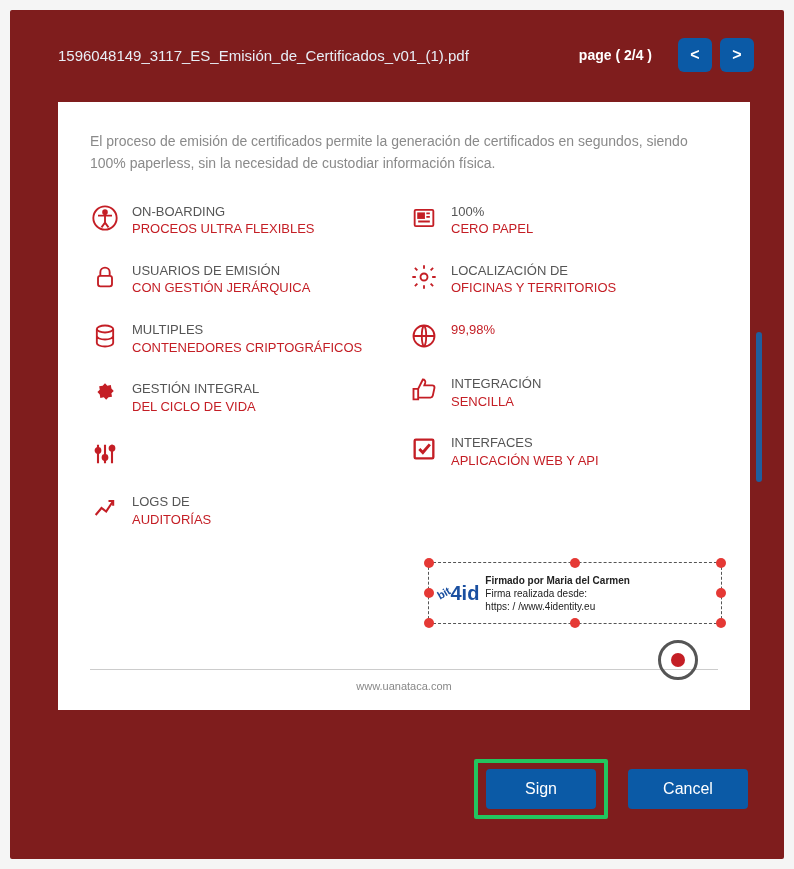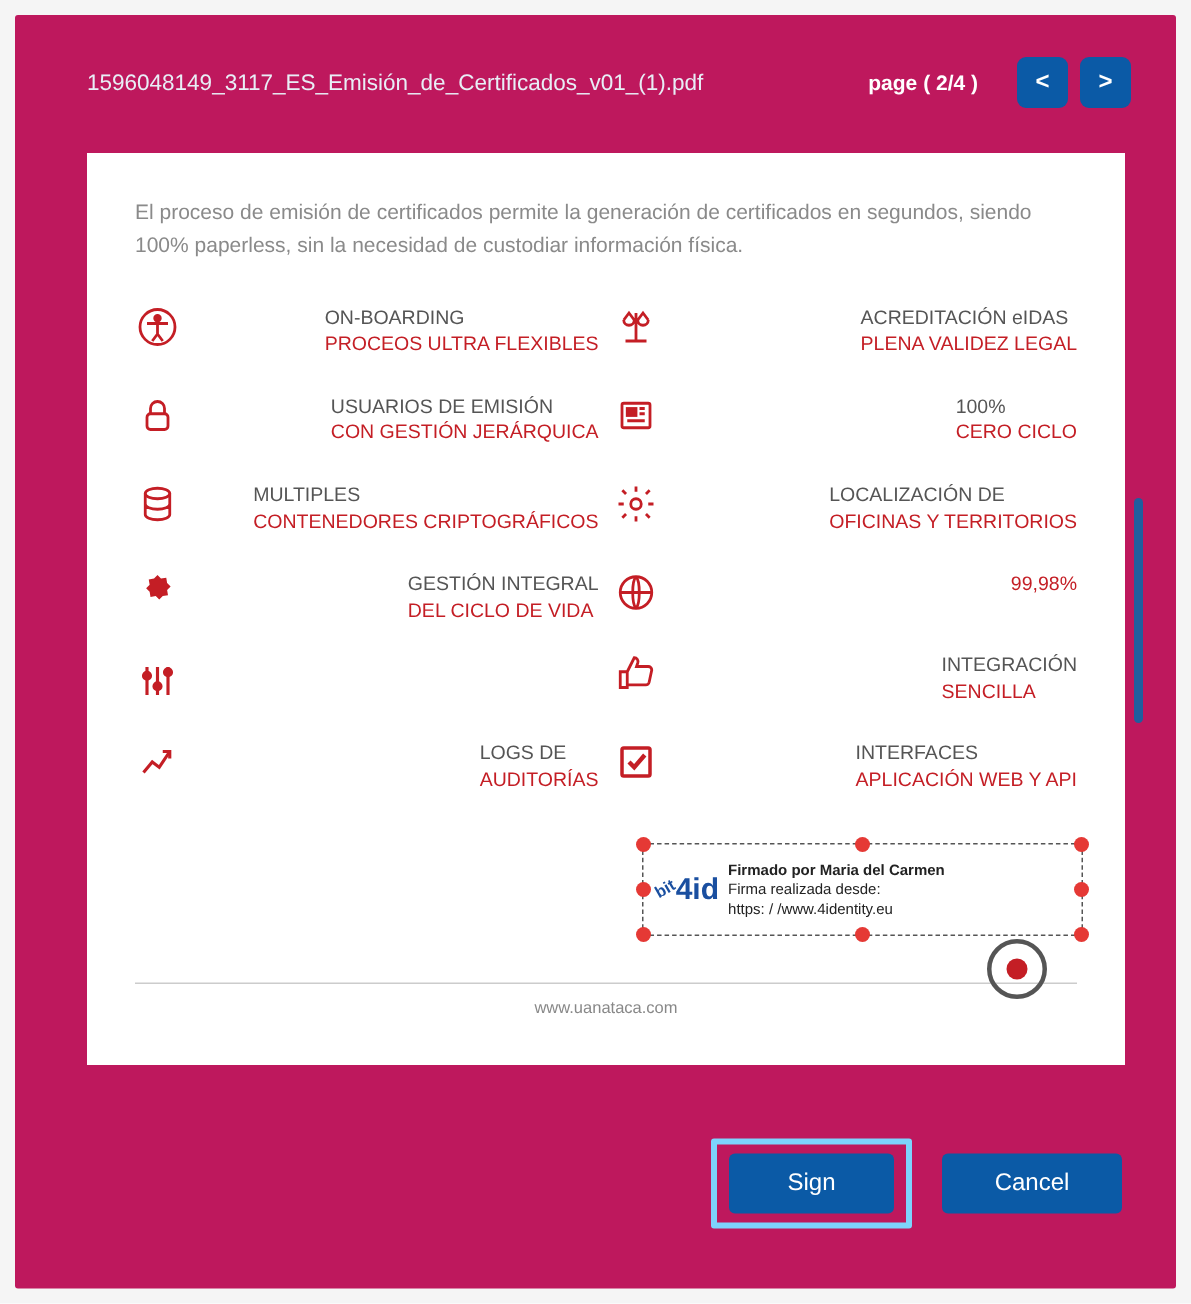--- a/index.html
+++ b/index.html
@@ -16,7 +16,7 @@
     left: 10px;
     width: 774px;
     height: 849px;
-    background: #be185d;
+    background: #7f1d1d;
     border-radius: 2px;
   }
   .header {

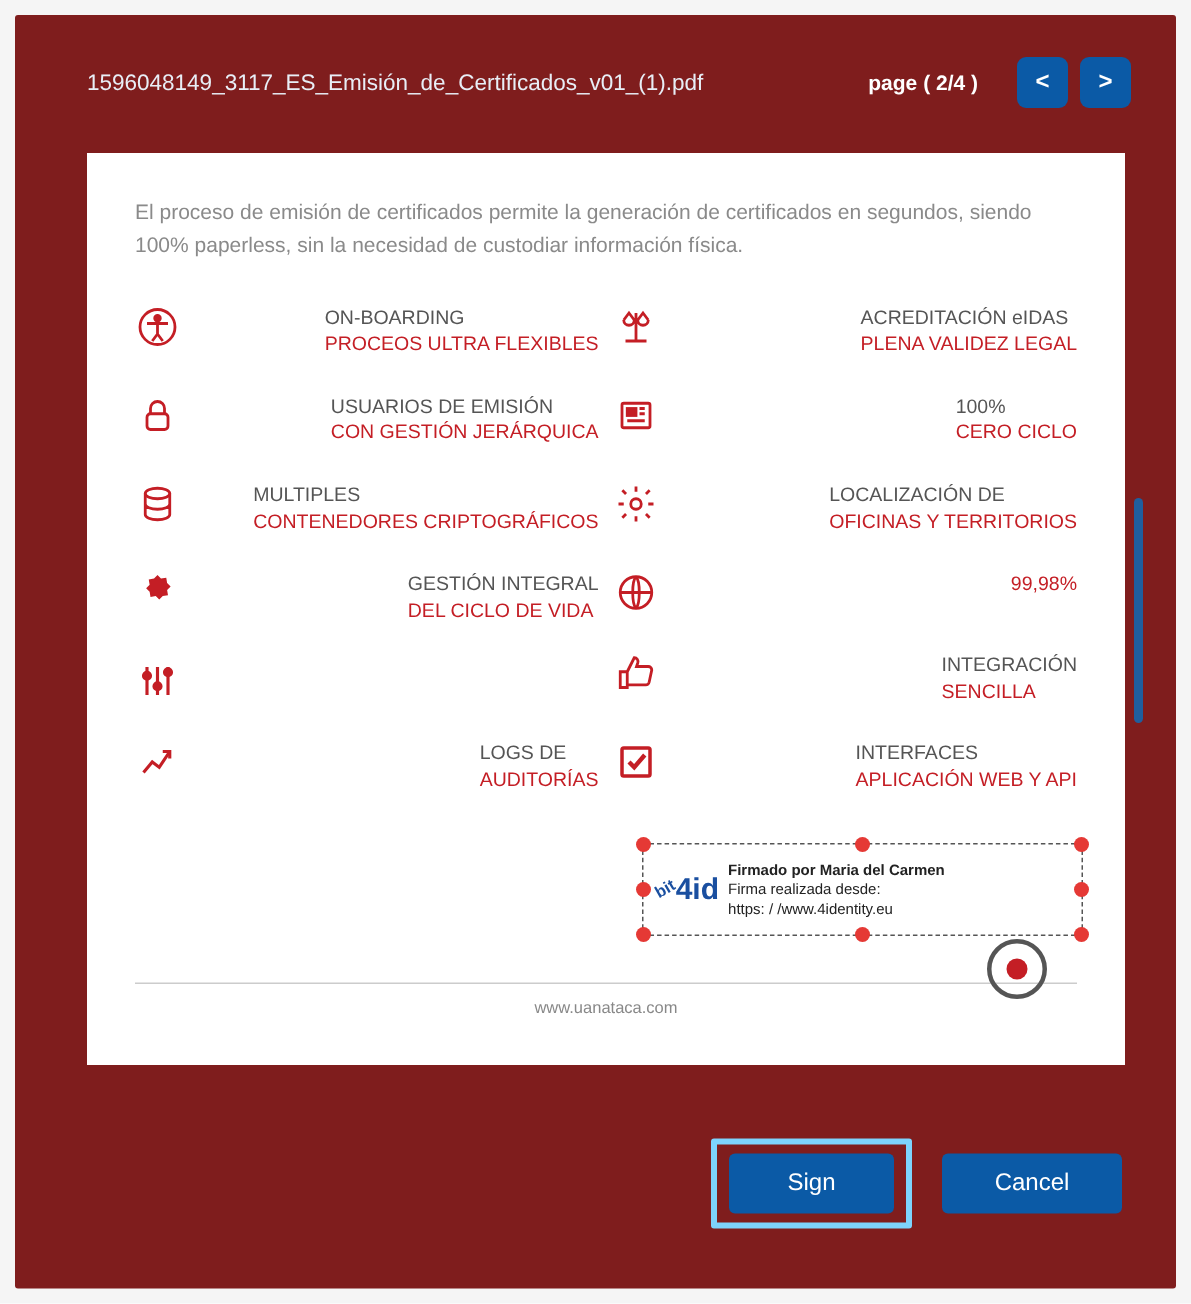--- a/index.html
+++ b/index.html
@@ -79,8 +79,8 @@
   .feature {
     display: flex;
     align-items: flex-start;
+    gap: 12px;
     margin-bottom: 24px;
-    justify-content: space-between;
   }
   .ficon {
     width: 30px;

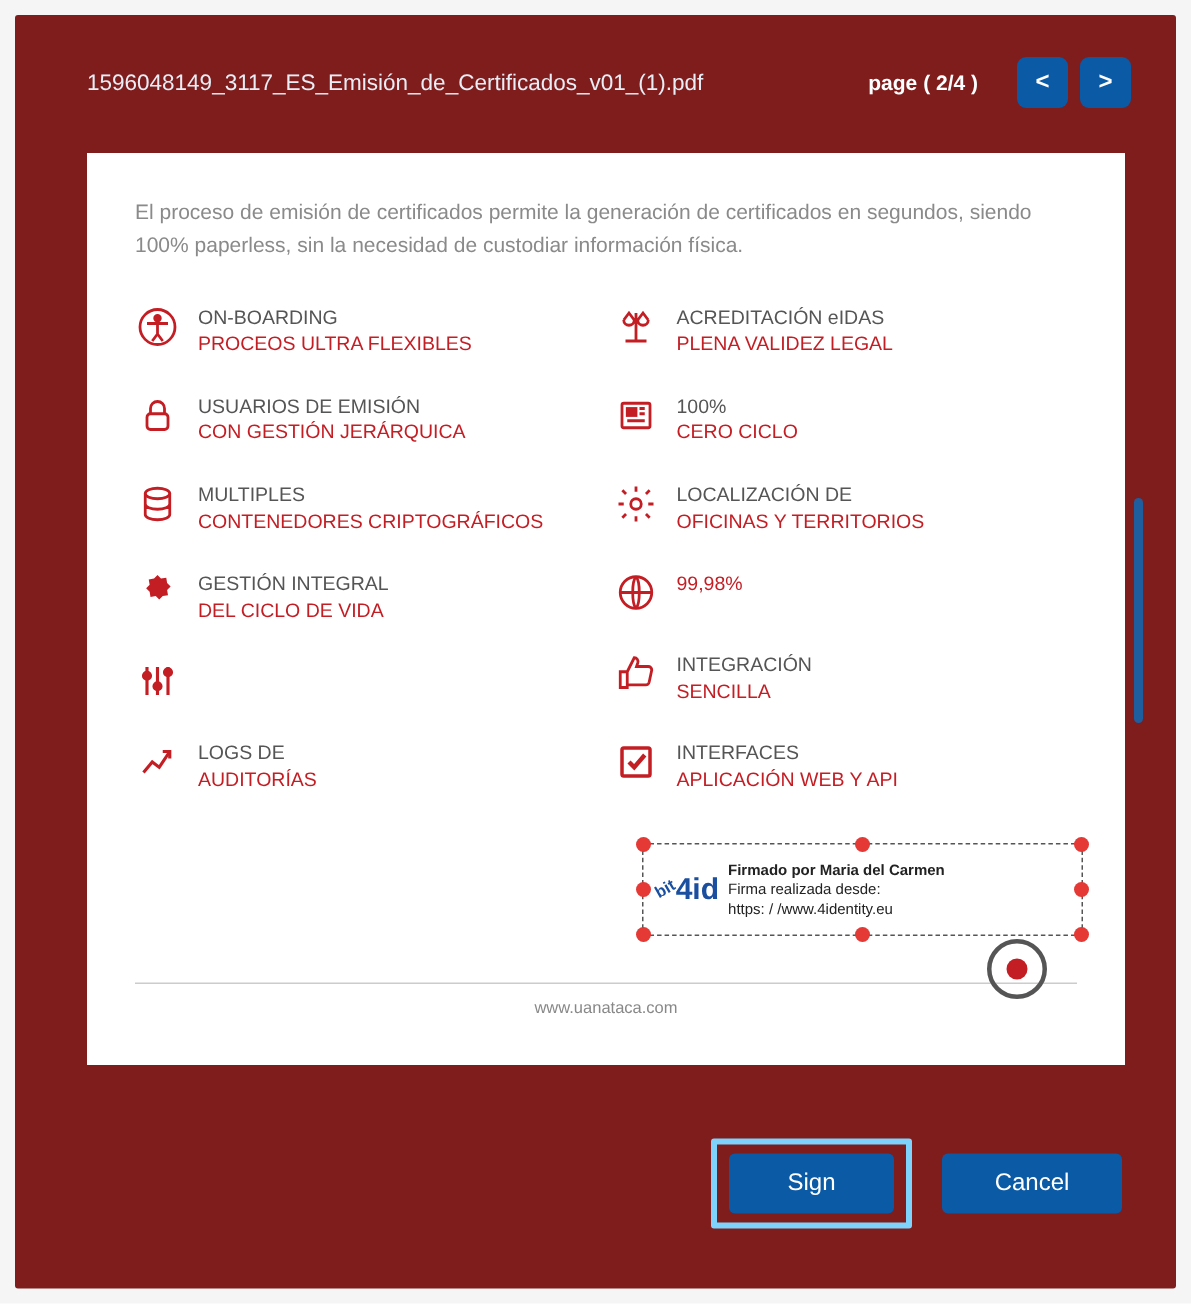--- a/index.html
+++ b/index.html
@@ -267,17 +267,6 @@
         </div>
 
         <div class="col">
-          <div class="feature">
-            <span class="ficon">
-                <svg viewBox="0 0 24 24" fill="none" stroke="currentColor" stroke-width="1.6">
-                  <path d="M12 4v16M6 20h12M5 8l3-4 3 4M5 8a3 3 0 006 0M13 8l3-4 3 4M13 8a3 3 0 006 0"></path>
-                </svg>
-              </span>
-            <div class="ftext">
-                <span class="ftitle">ACREDITACIÓN eIDAS</span>
-                <span class="fsub">PLENA VALIDEZ LEGAL</span>
-              </div>
-          </div>
           <div class="feature">
             <span class="ficon">
                 <svg viewBox="0 0 24 24" fill="none" stroke="currentColor" stroke-width="1.6">

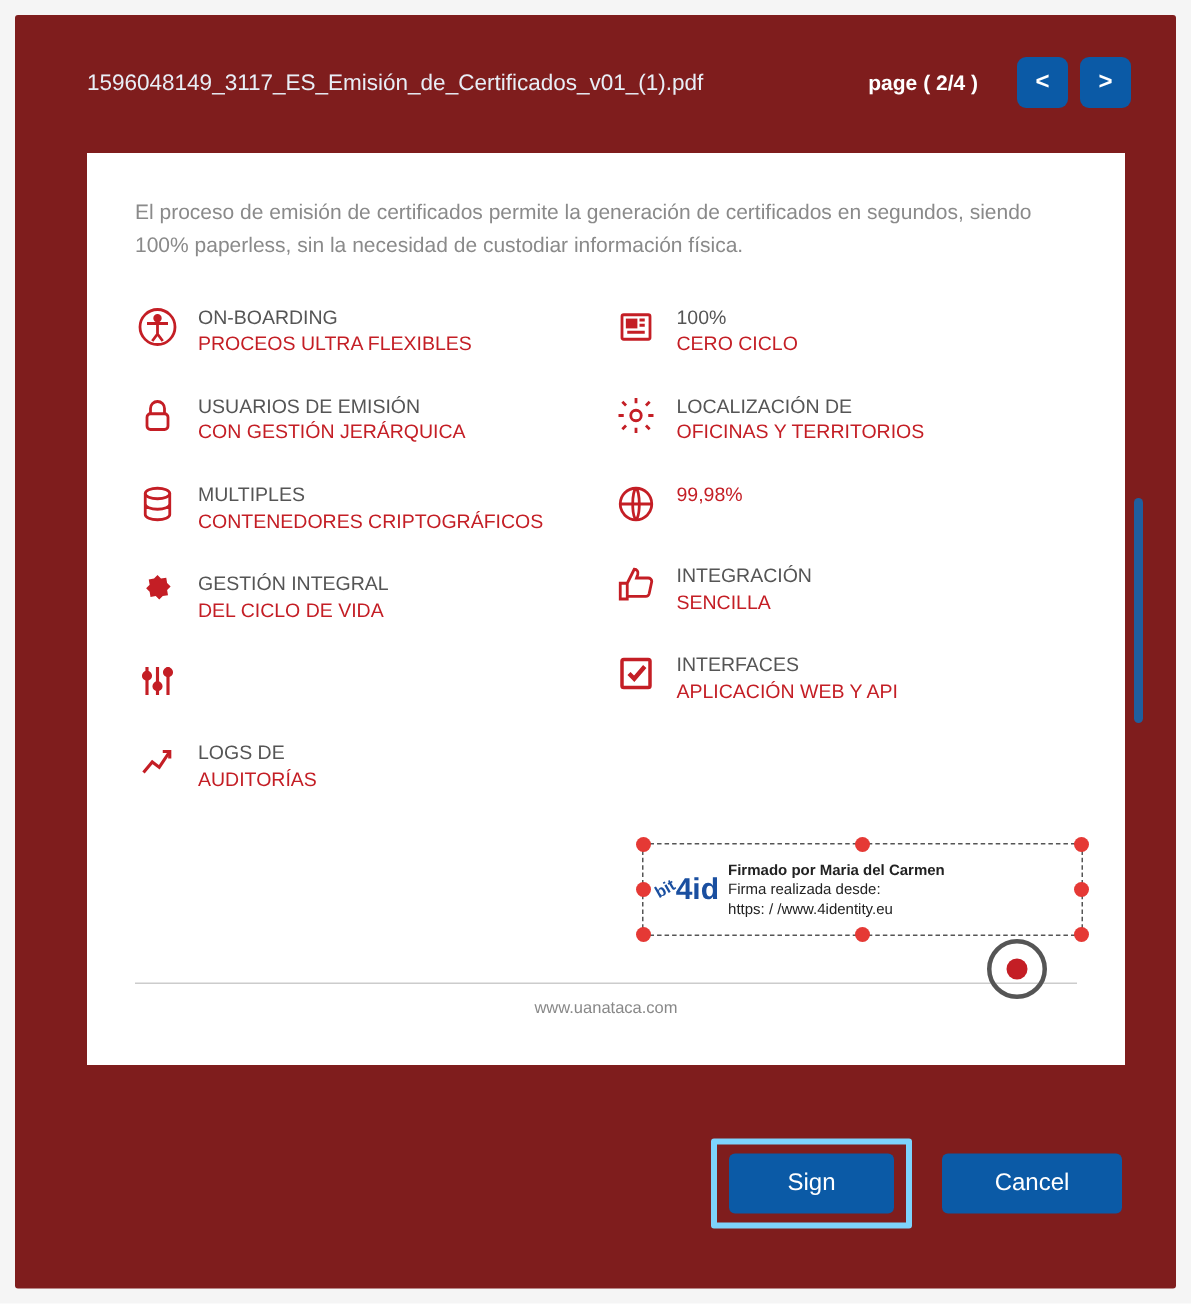--- a/index.html
+++ b/index.html
@@ -277,7 +277,7 @@
               </span>
             <div class="ftext">
                 <span class="ftitle">100%</span>
-                <span class="fsub">CERO CICLO</span>
+                <span class="fsub">CERO PAPEL</span>
               </div>
           </div>
           <div class="feature">

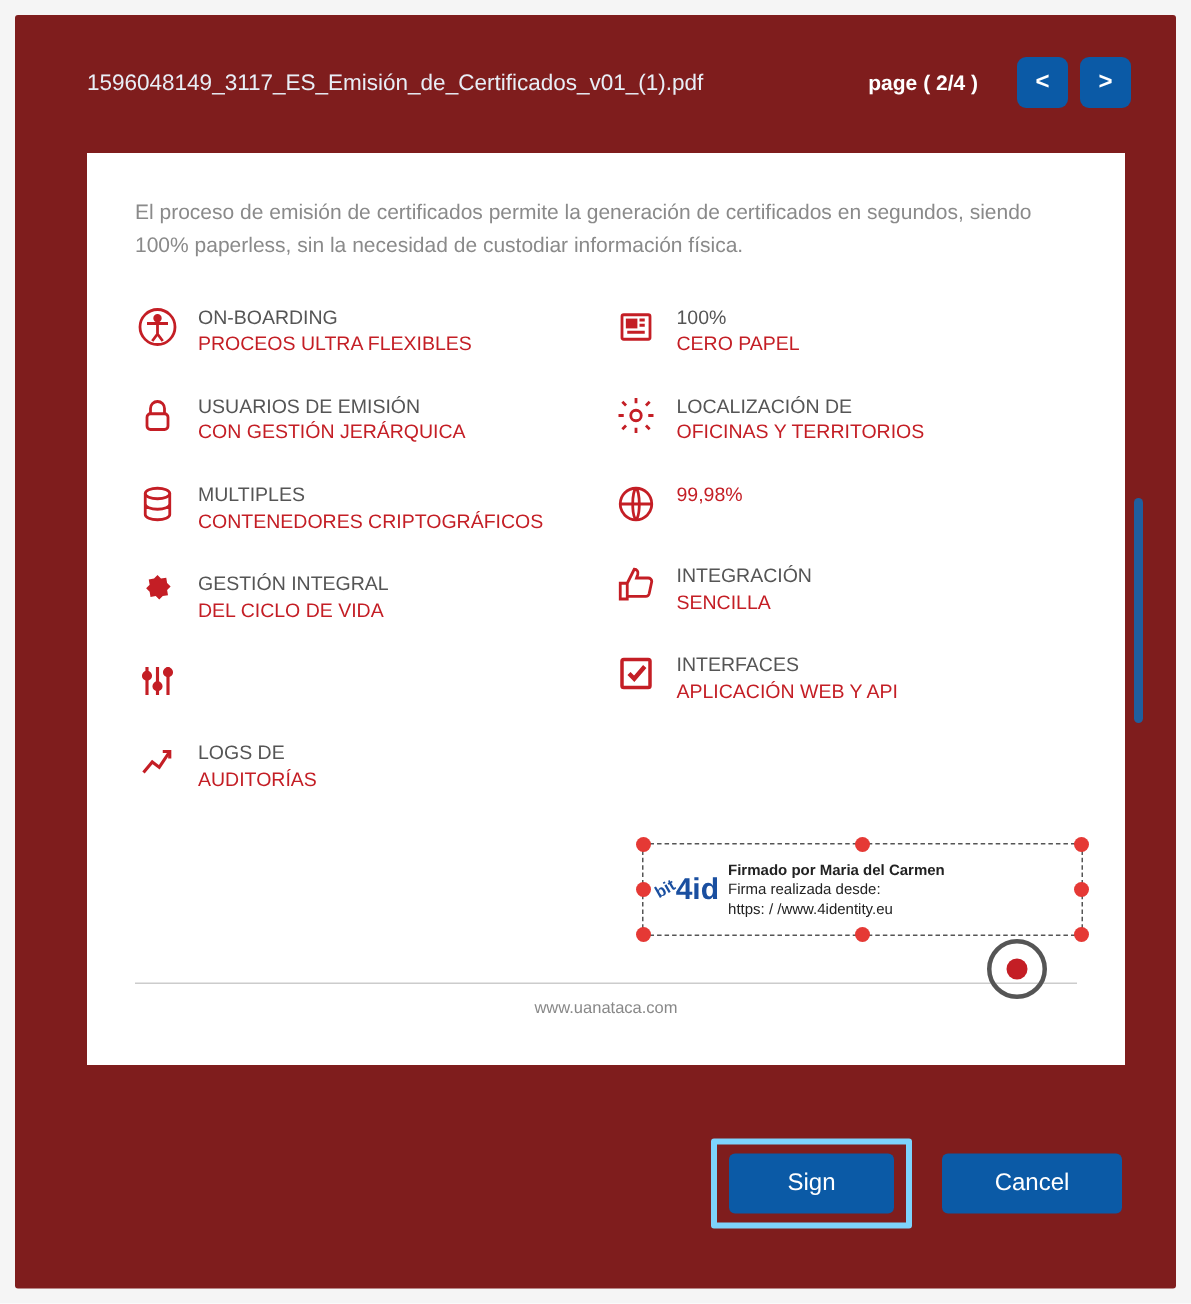--- a/index.html
+++ b/index.html
@@ -124,7 +124,7 @@
     font-size: 11px;
     color: #888;
     position: absolute;
-    bottom: 32px;
+    bottom: 18px;
     left: 32px;
     right: 32px;
   }

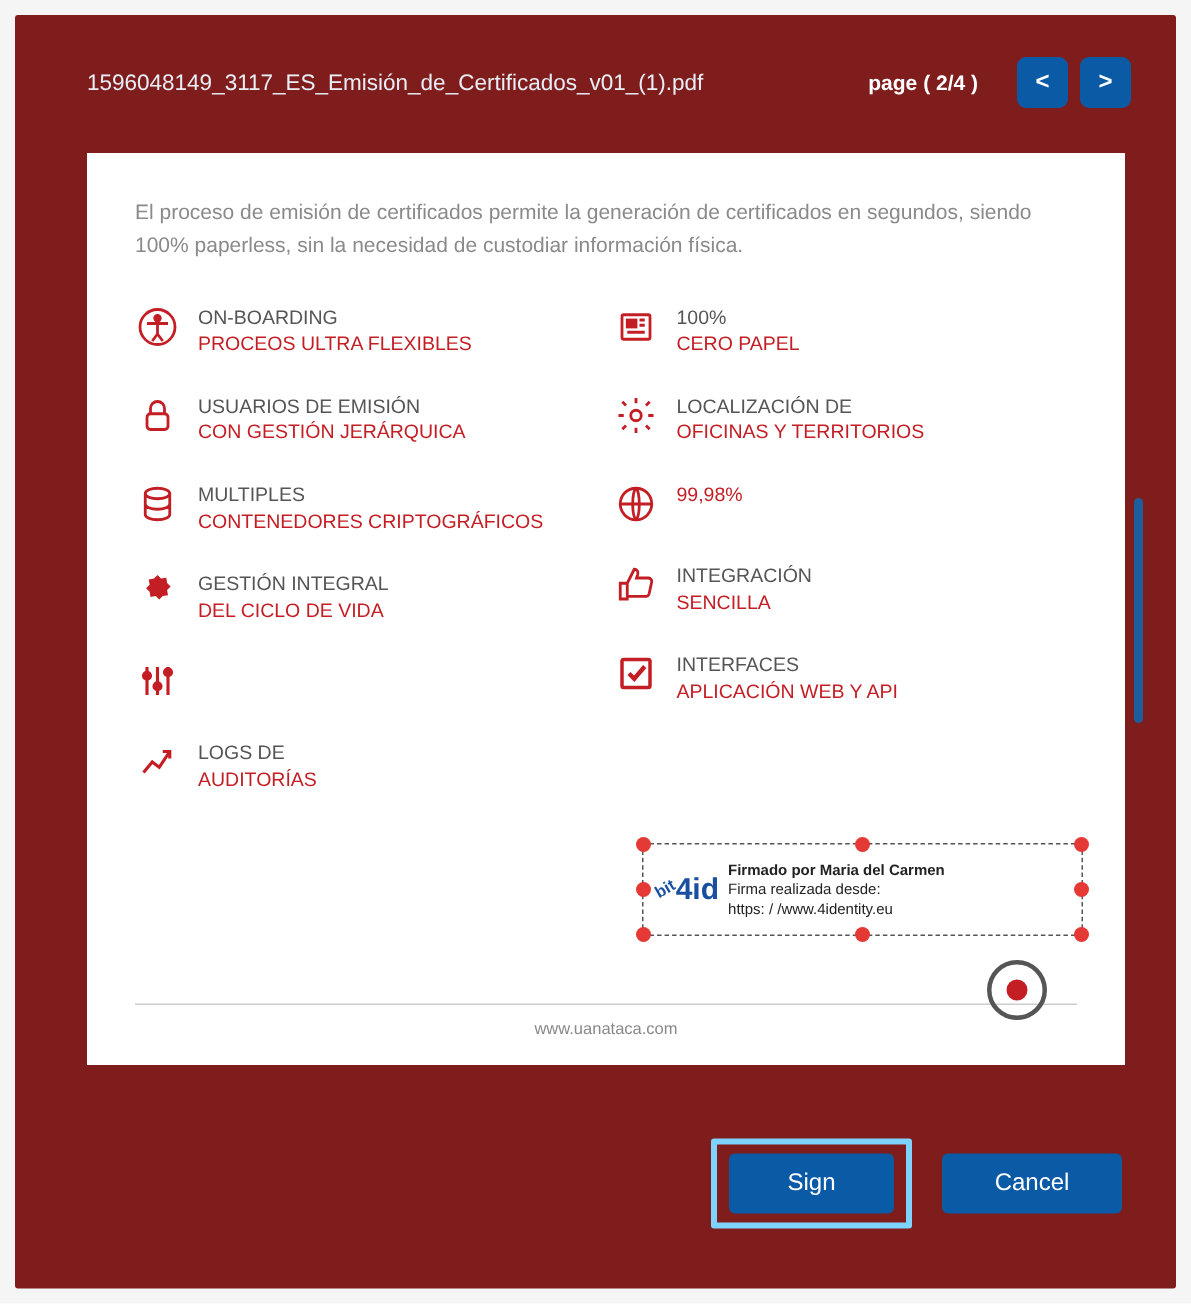--- a/index.html
+++ b/index.html
@@ -169,7 +169,7 @@
     min-width: 120px;
   }
   .sign-wrap {
-    border: 4px solid #7dd3fc;
+    border: 4px solid #22c55e;
     padding: 6px 8px;
     border-radius: 2px;
   }

